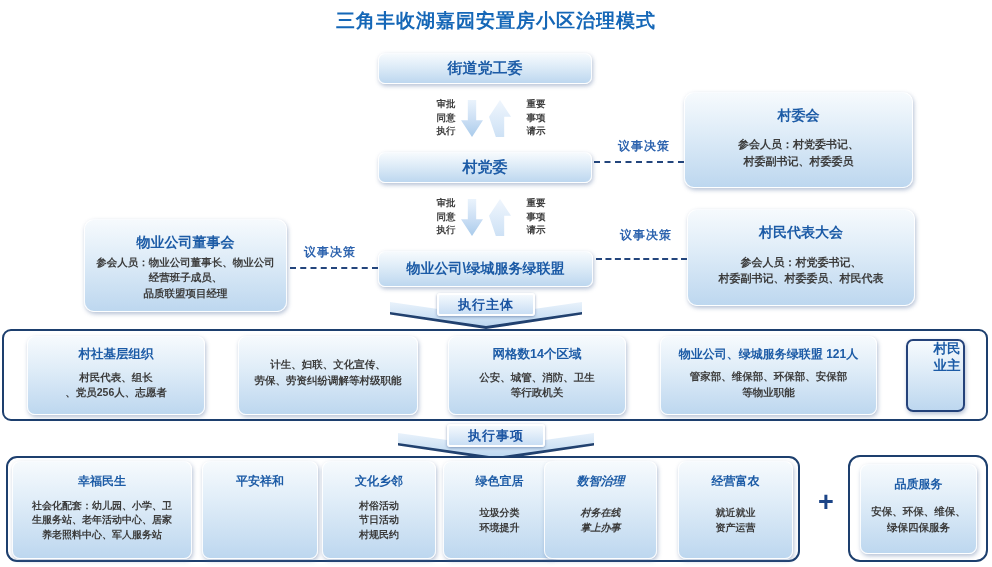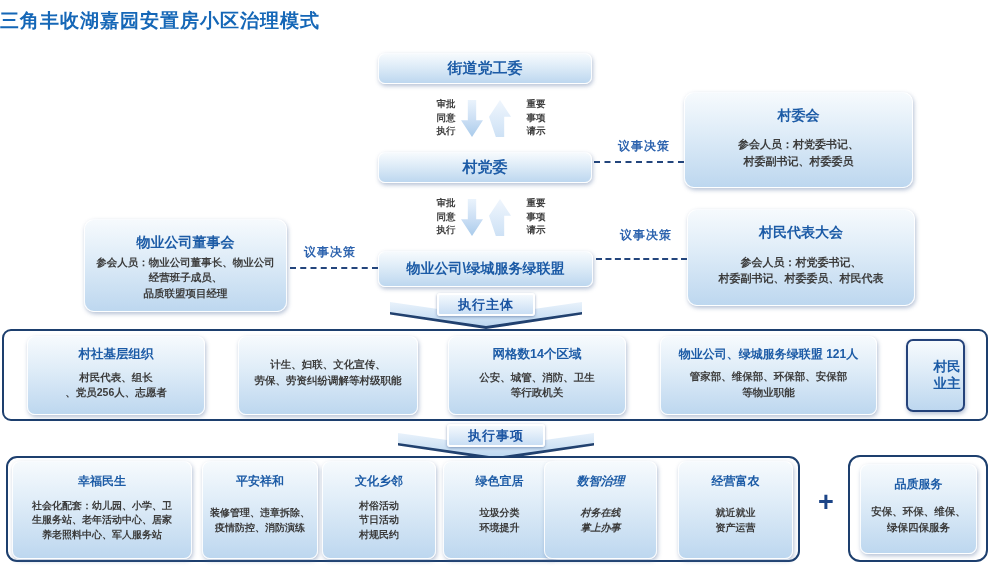--- a/index.html
+++ b/index.html
@@ -28,7 +28,7 @@
   }
 
   .page-title {
-    position:absolute; left:0; top:8; width:992px; text-align:left;
+    position:absolute; left:0; top:8; width:992px; text-align:center;
     font-size:19px; font-weight:bold; color:#1567b7; letter-spacing:1px; top:8px;
   }
 

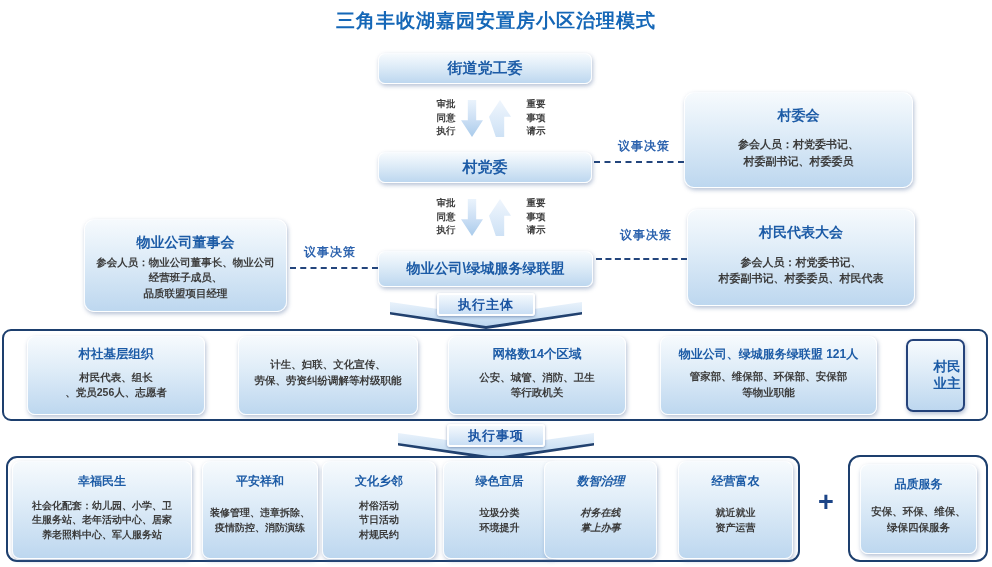--- a/index.html
+++ b/index.html
@@ -90,7 +90,6 @@
 
   .owner-box {
     border:2px solid #24427a; border-radius:7px;
-    justify-content:center;
     padding-left:23px;
   }
   .owner-box .t { font-size:13.5px; padding:0; }

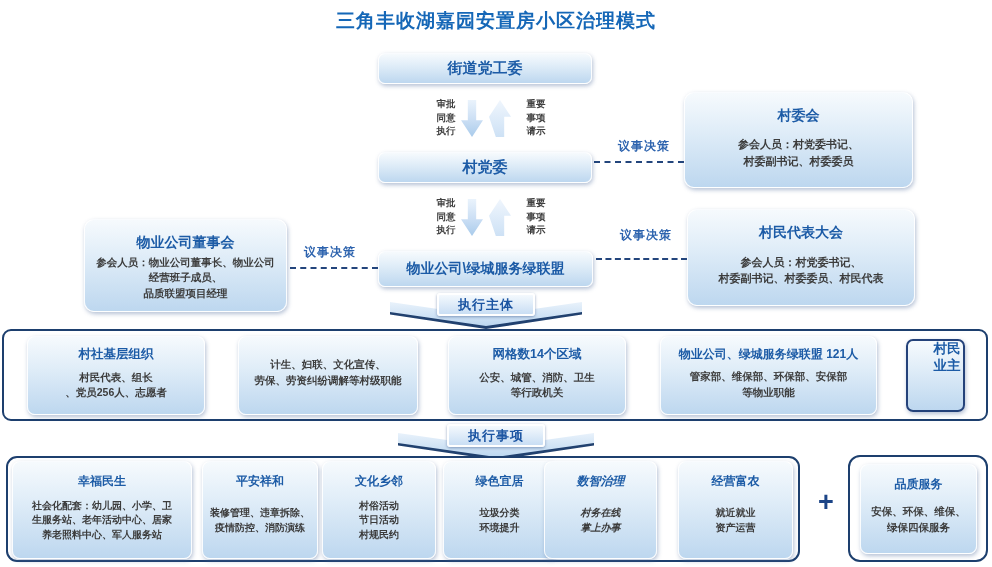--- a/index.html
+++ b/index.html
@@ -213,8 +213,6 @@
   </div>
   <div class="gbox task" style="left:202px; top:461px; width:116px; height:98px;">
     <div class="t">平安祥和</div>
-    <div class="b">装修管理、违章拆除、
-疫情防控、消防演练</div>
   </div>
   <div class="gbox task" style="left:322px; top:461px; width:114px; height:98px;">
     <div class="t">文化乡邻</div>

